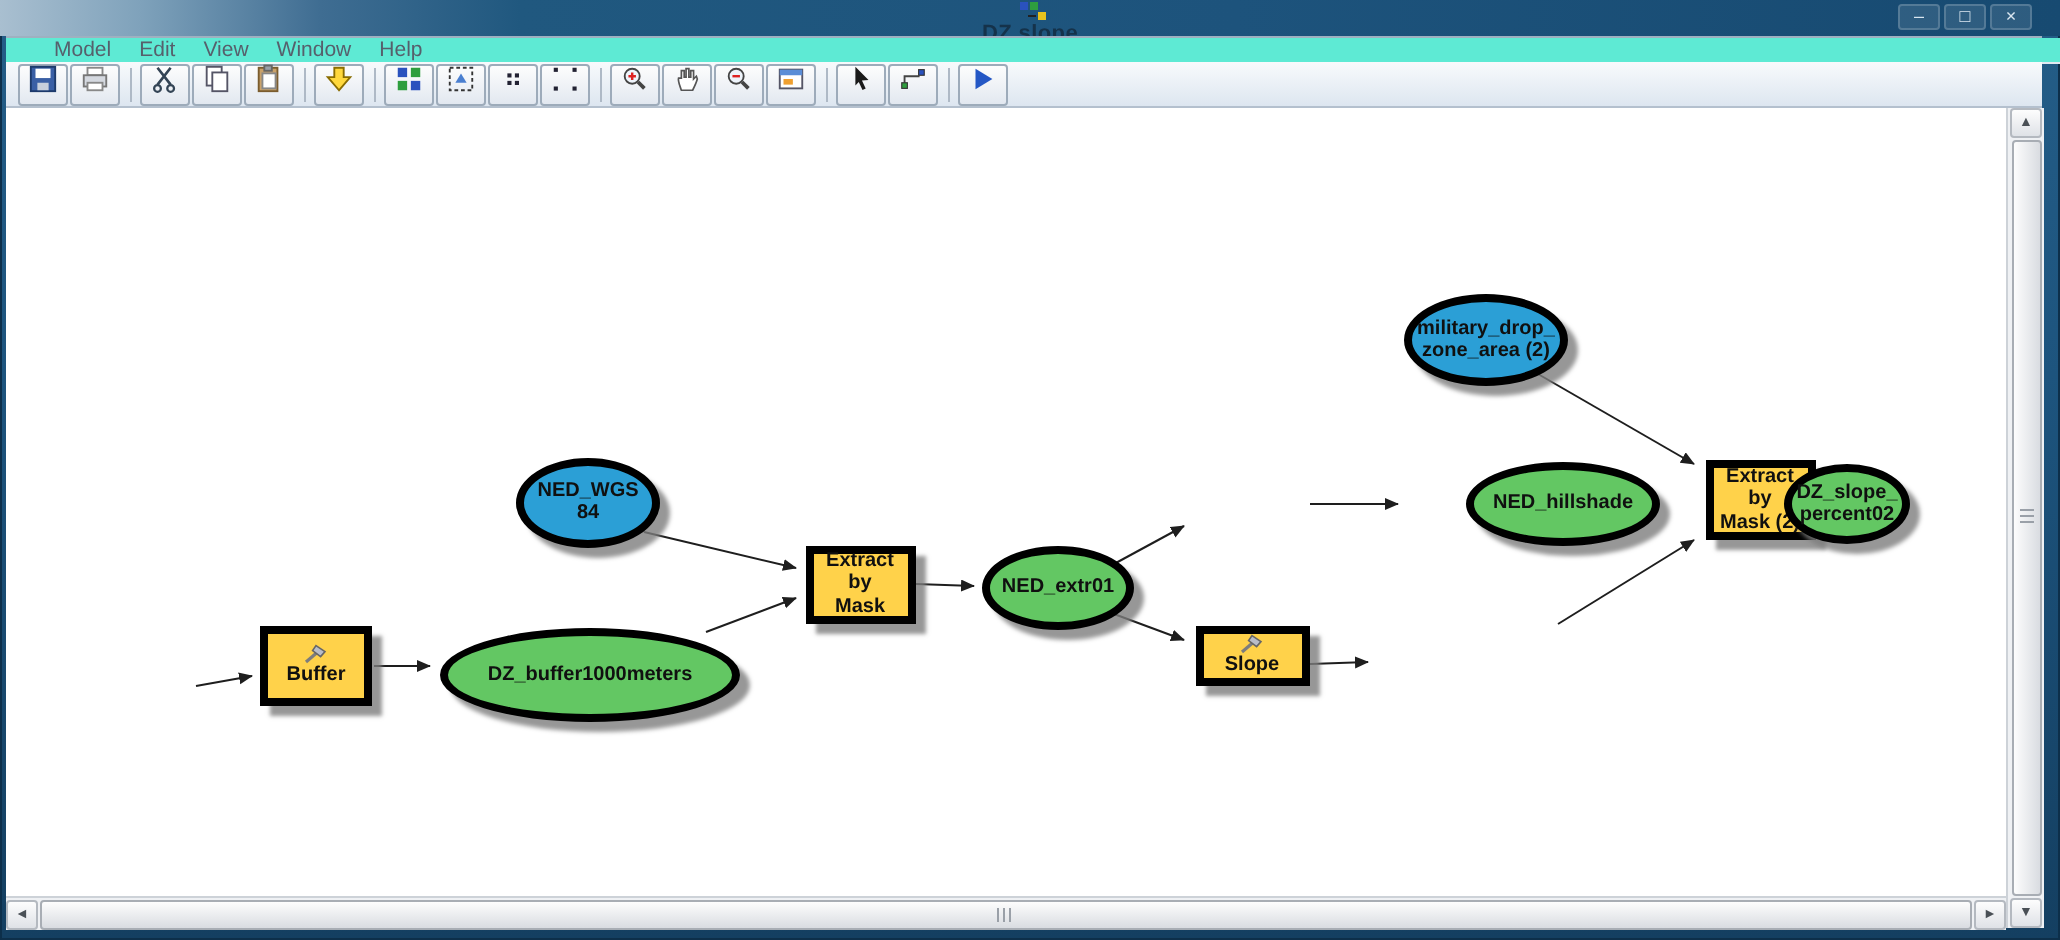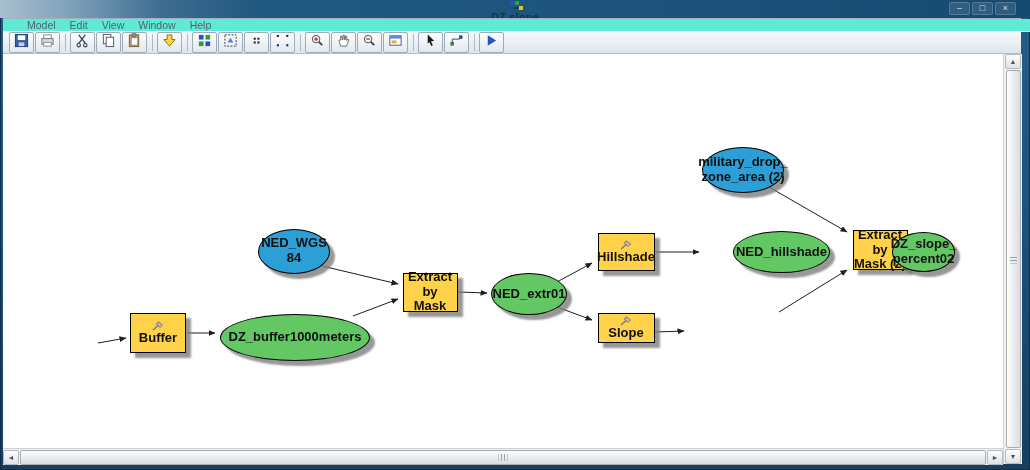--- a/index.html
+++ b/index.html
@@ -32,8 +32,8 @@
   .canvas{position:absolute;left:0;top:35px;width:1000px;height:394px;background:#ffffff;overflow:hidden;}
   #edge-layer{position:absolute;left:0;top:0;}
   .node{position:absolute;display:flex;flex-direction:column;align-items:center;justify-content:center;
-    text-align:center;font-weight:bold;font-size:13px;line-height:1.15;color:#101010;
-    border:1px solid #000000;box-sizing:border-box;white-space:pre-line;
+    text-align:center;font-weight:bold;font-size:10px;line-height:1.15;color:#101010;
+    border:4px solid #000000;box-sizing:border-box;white-space:pre-line;
     box-shadow:5px 5px 2px rgba(125,125,125,.8);}
   .node.ellipse{border-radius:50%;}
   .node.input{background:#2b9fd6;}

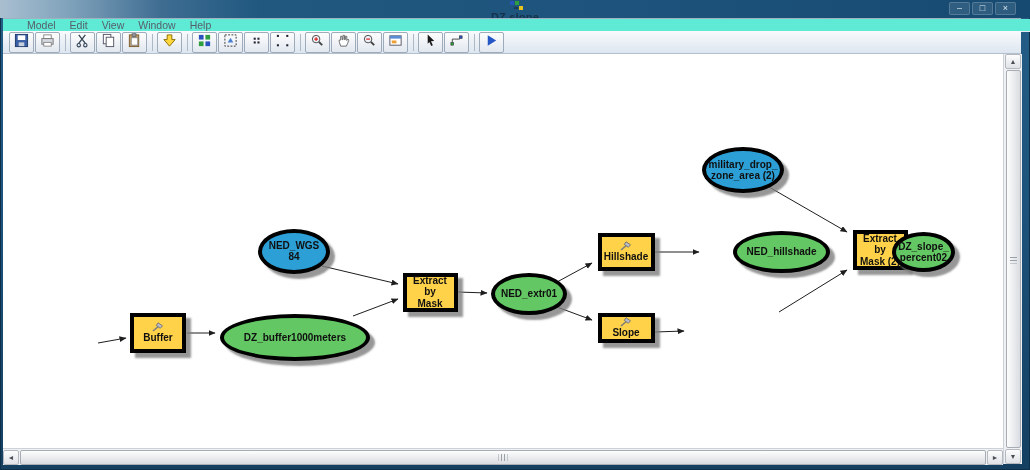--- a/index.html
+++ b/index.html
@@ -244,10 +244,6 @@
           </svg><span>Extract by
 Mask</span></div>
         <div class="node derived ellipse" style="left: 488px; top: 219px; width: 76px; height: 42px;"><span>NED_extr01</span></div>
-        <div class="node tool rect" style="left: 594.5px; top: 179px; width: 57px; height: 38px;"><svg class="hammer" width="16" height="10" viewBox="0 0 16 10">
-            <path d="M3 9 L10 3" stroke="#7d7d7d" stroke-width="1.6" fill="none"></path>
-            <path d="M8 0.8 L12.5 3.8 L10.3 6.3 L6.3 3.3 Z" fill="#b9bdc9" stroke="#666" stroke-width="0.8"></path>
-          </svg><span>Hillshade</span></div>
         <div class="node derived ellipse" style="left: 730px; top: 177px; width: 97px; height: 42px;"><span>NED_hillshade</span></div>
         <div class="node tool rect" style="left: 594.5px; top: 259px; width: 57px; height: 30px;"><svg class="hammer" width="16" height="10" viewBox="0 0 16 10">
             <path d="M3 9 L10 3" stroke="#7d7d7d" stroke-width="1.6" fill="none"></path>

